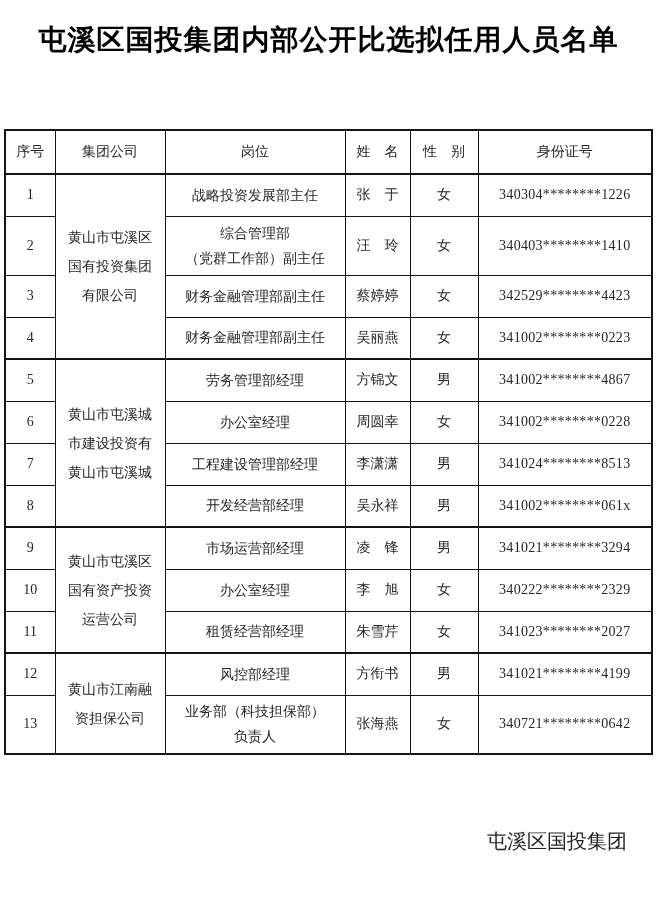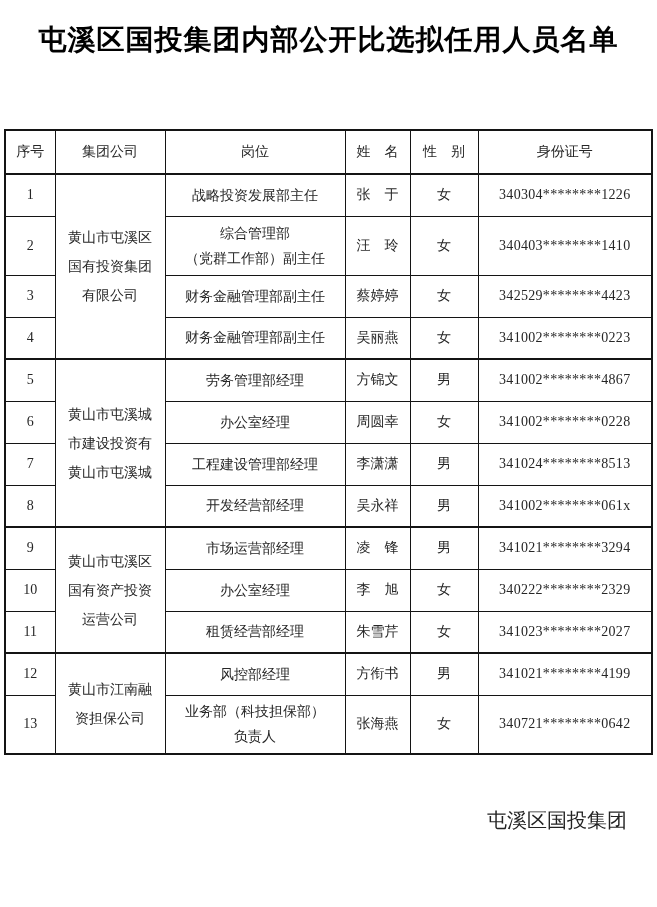--- a/index.html
+++ b/index.html
@@ -56,7 +56,7 @@
   td.idnum { letter-spacing: 0.3px; }
   .footer {
     position: absolute;
-    top: 800px;
+    top: 821px;
     right: 30px;
     text-align: center;
     font-size: 20px;

